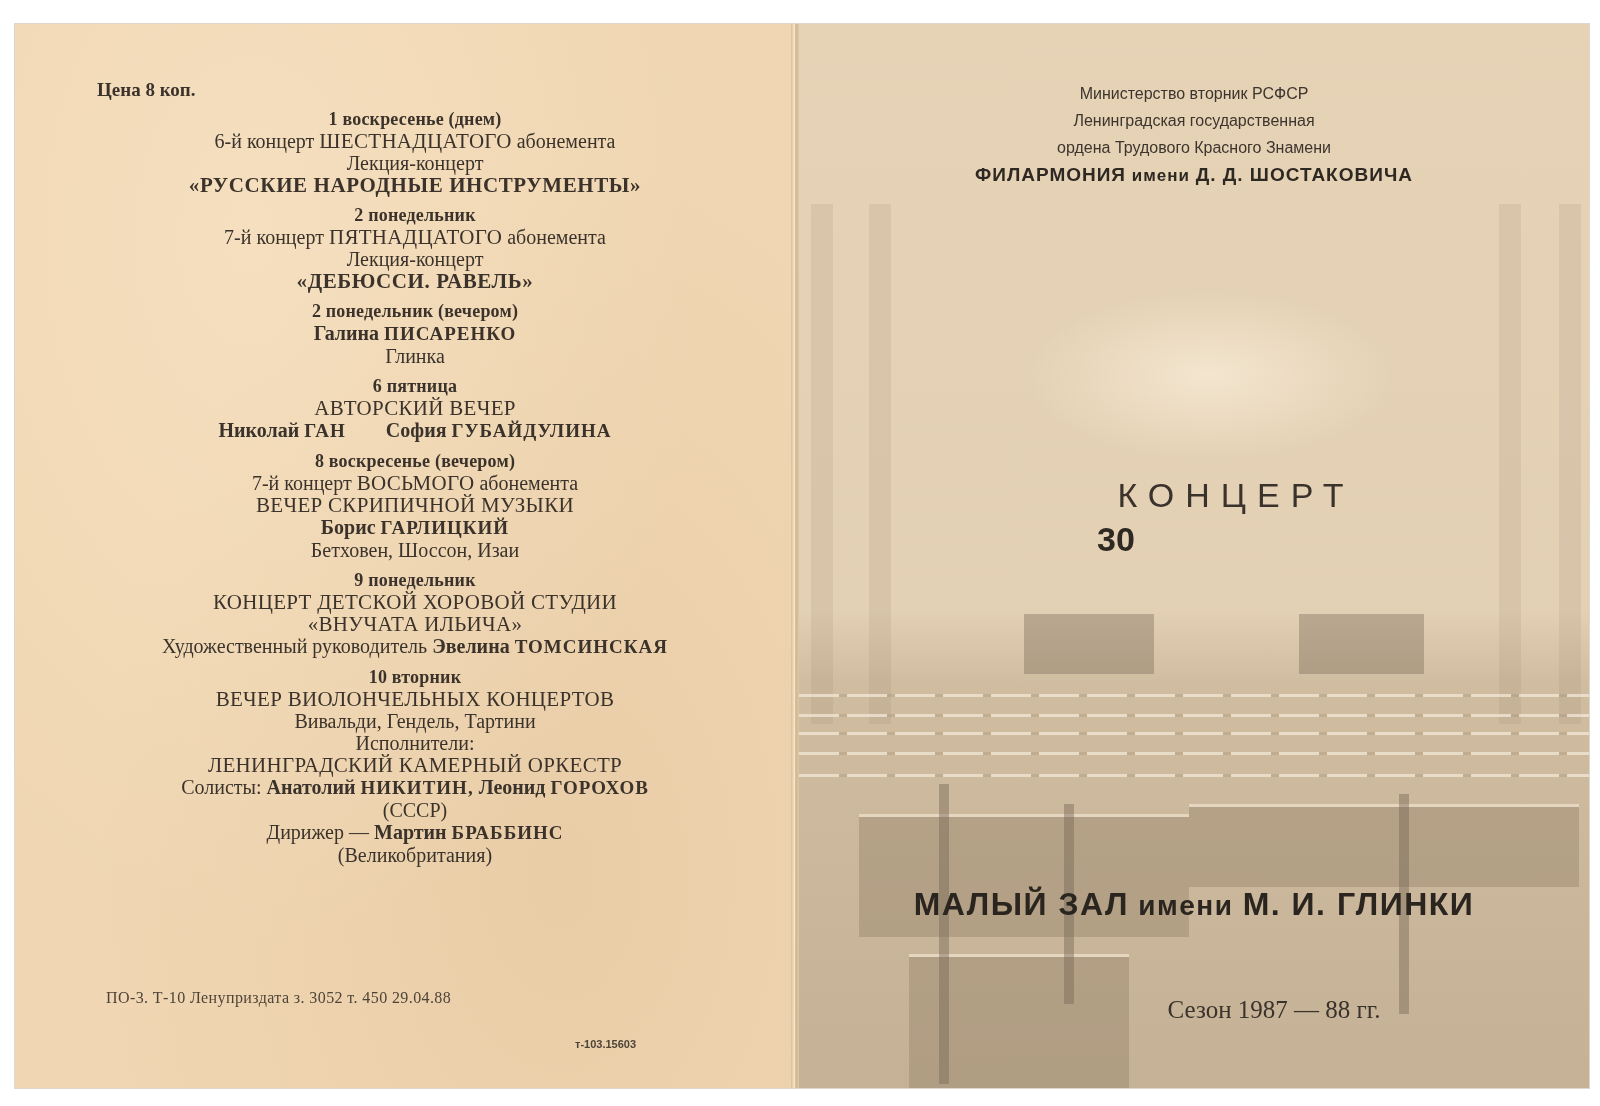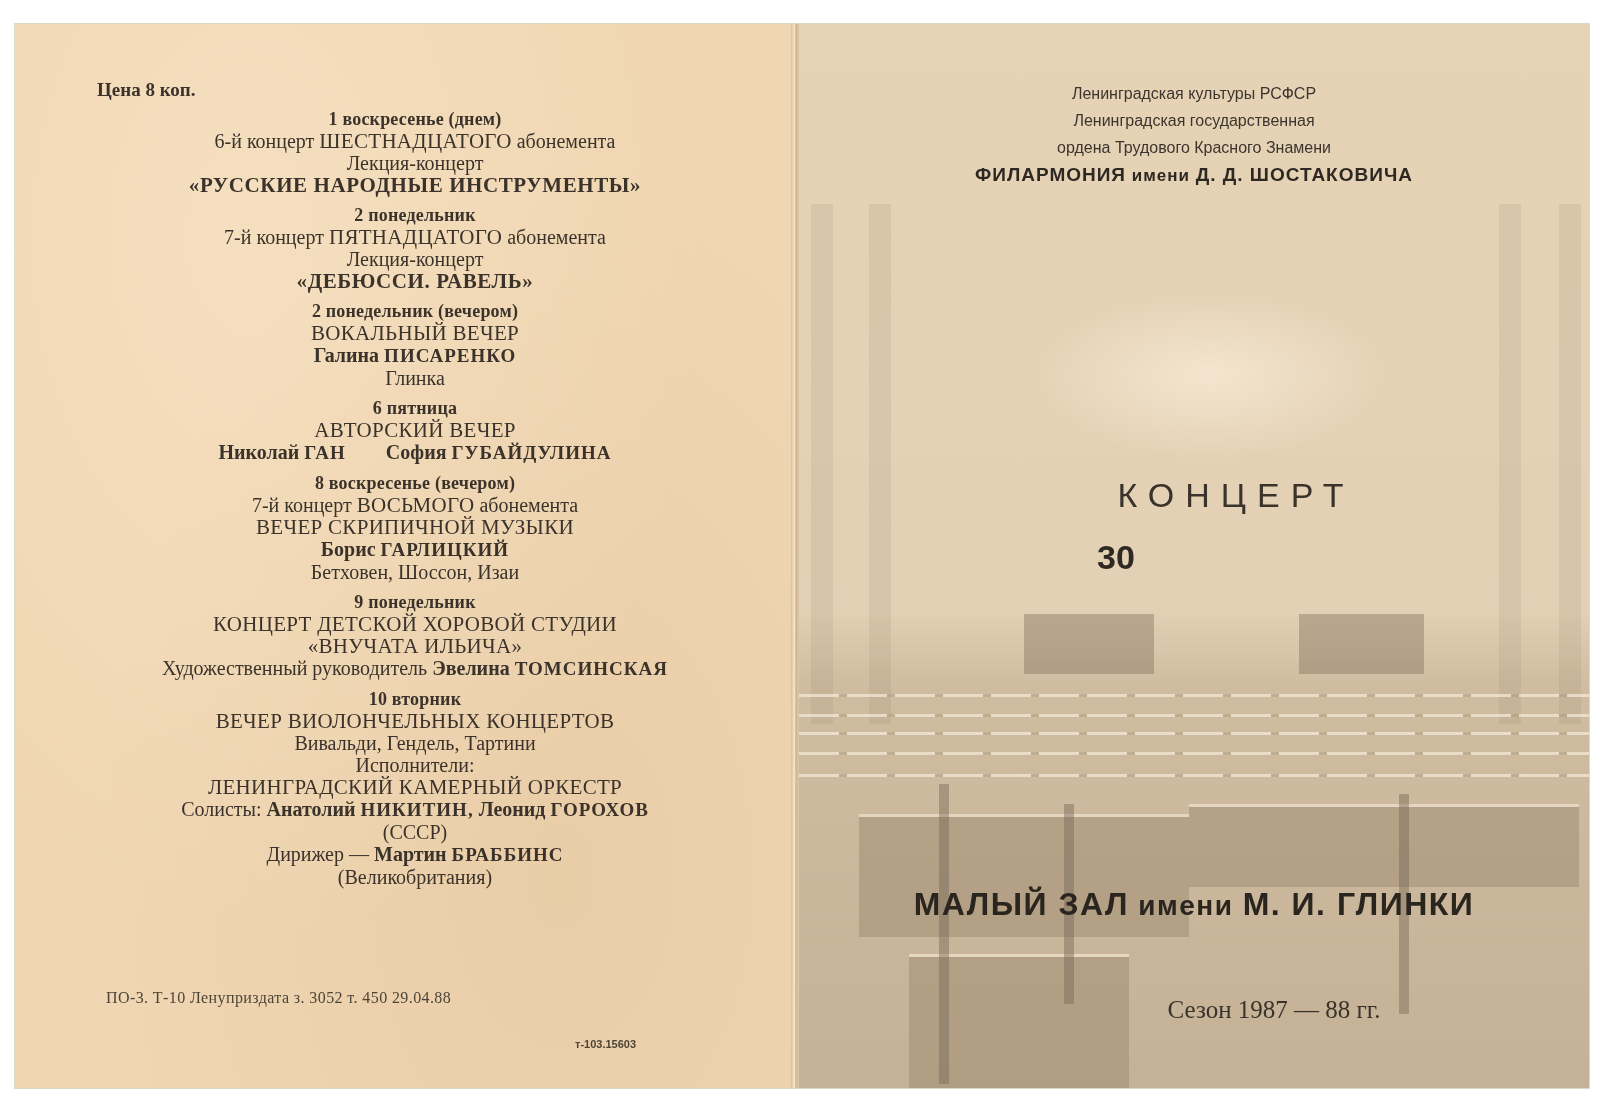--- a/index.html
+++ b/index.html
@@ -183,7 +183,7 @@
     </div>
 
     <div class="hdr sans" style="top:56px;">
-      <div class="ln">Ленинградская культуры РСФСР</div>
+      <div class="ln">Министерство вторник РСФСР</div>
       <div class="ln">Ленинградская государственная</div>
       <div class="ln">ордена Трудового Красного Знамени</div>
       <div class="phil"><span>ФИЛАРМОНИЯ</span><span style="font-size:17px;"> имени </span><span>Д. Д. ШОСТАКОВИЧА</span></div>

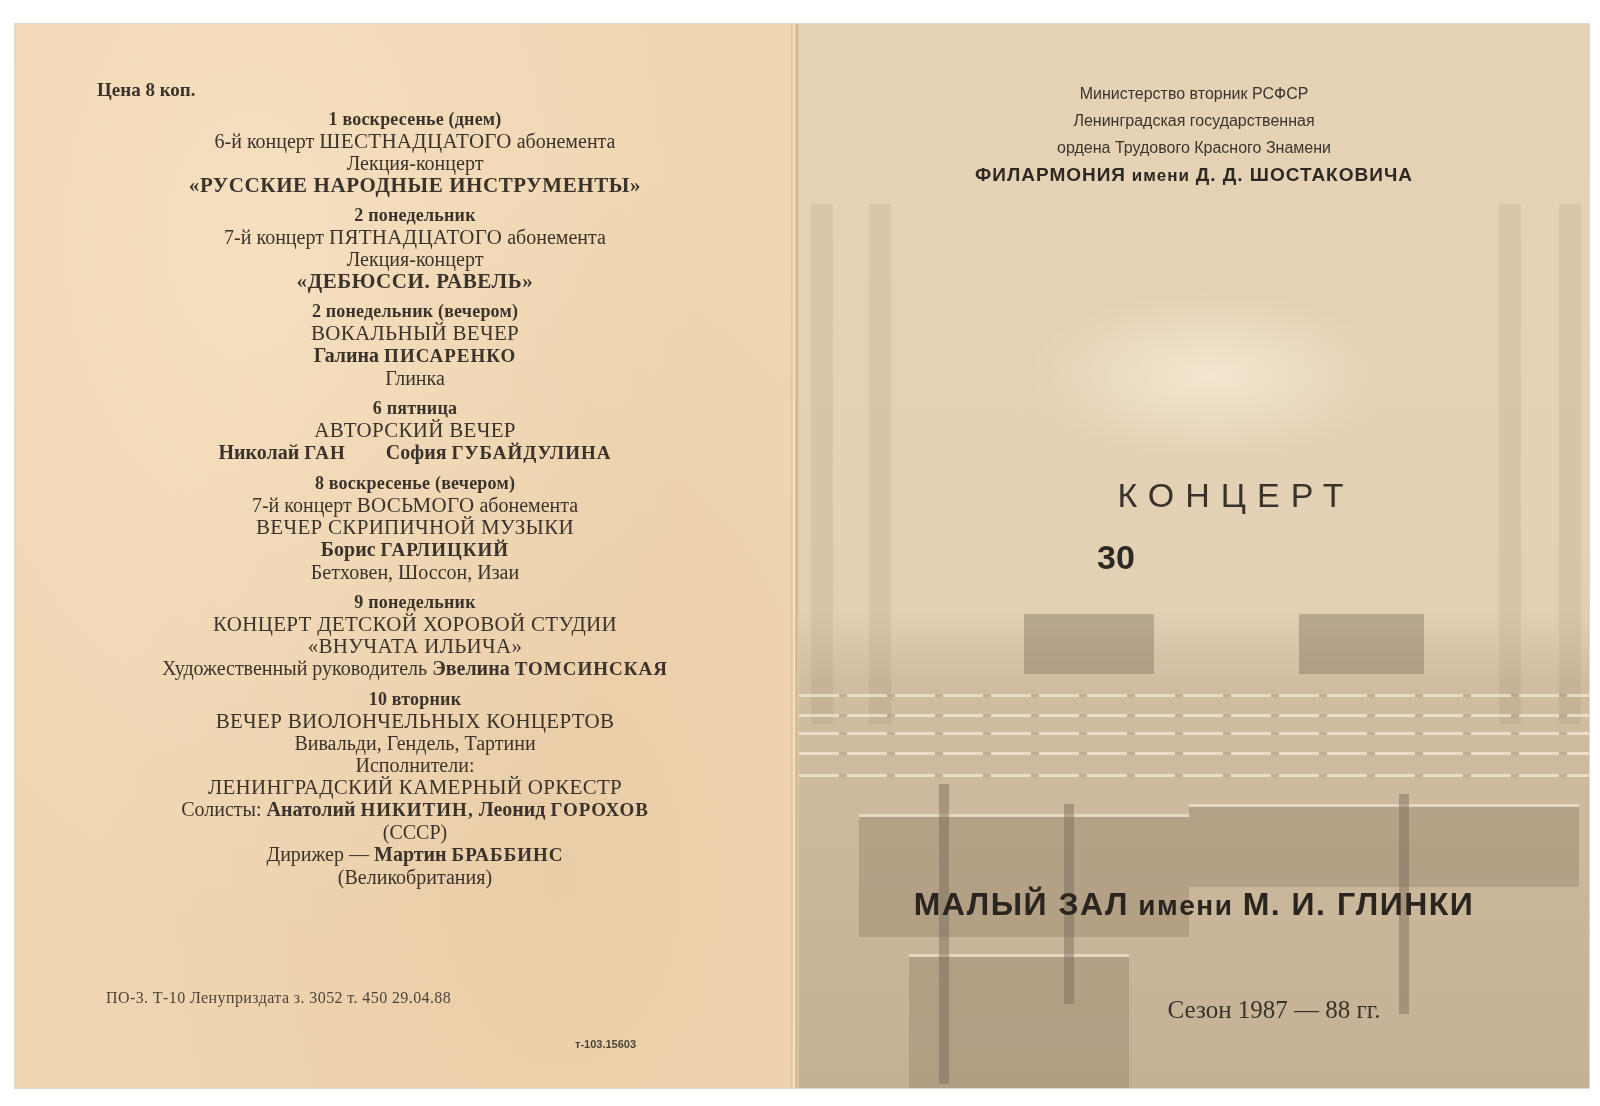--- a/index.html
+++ b/index.html
@@ -112,7 +112,6 @@
 
       <div>
         <div class="ln day">2 понедельник (вечером)</div>
-        <div class="ln cap">ВОКАЛЬНЫЙ ВЕЧЕР</div>
         <div class="ln"><span class="b">Галина</span> <span class="nm">ПИСАРЕНКО</span></div>
         <div class="ln">Глинка</div>
       </div>

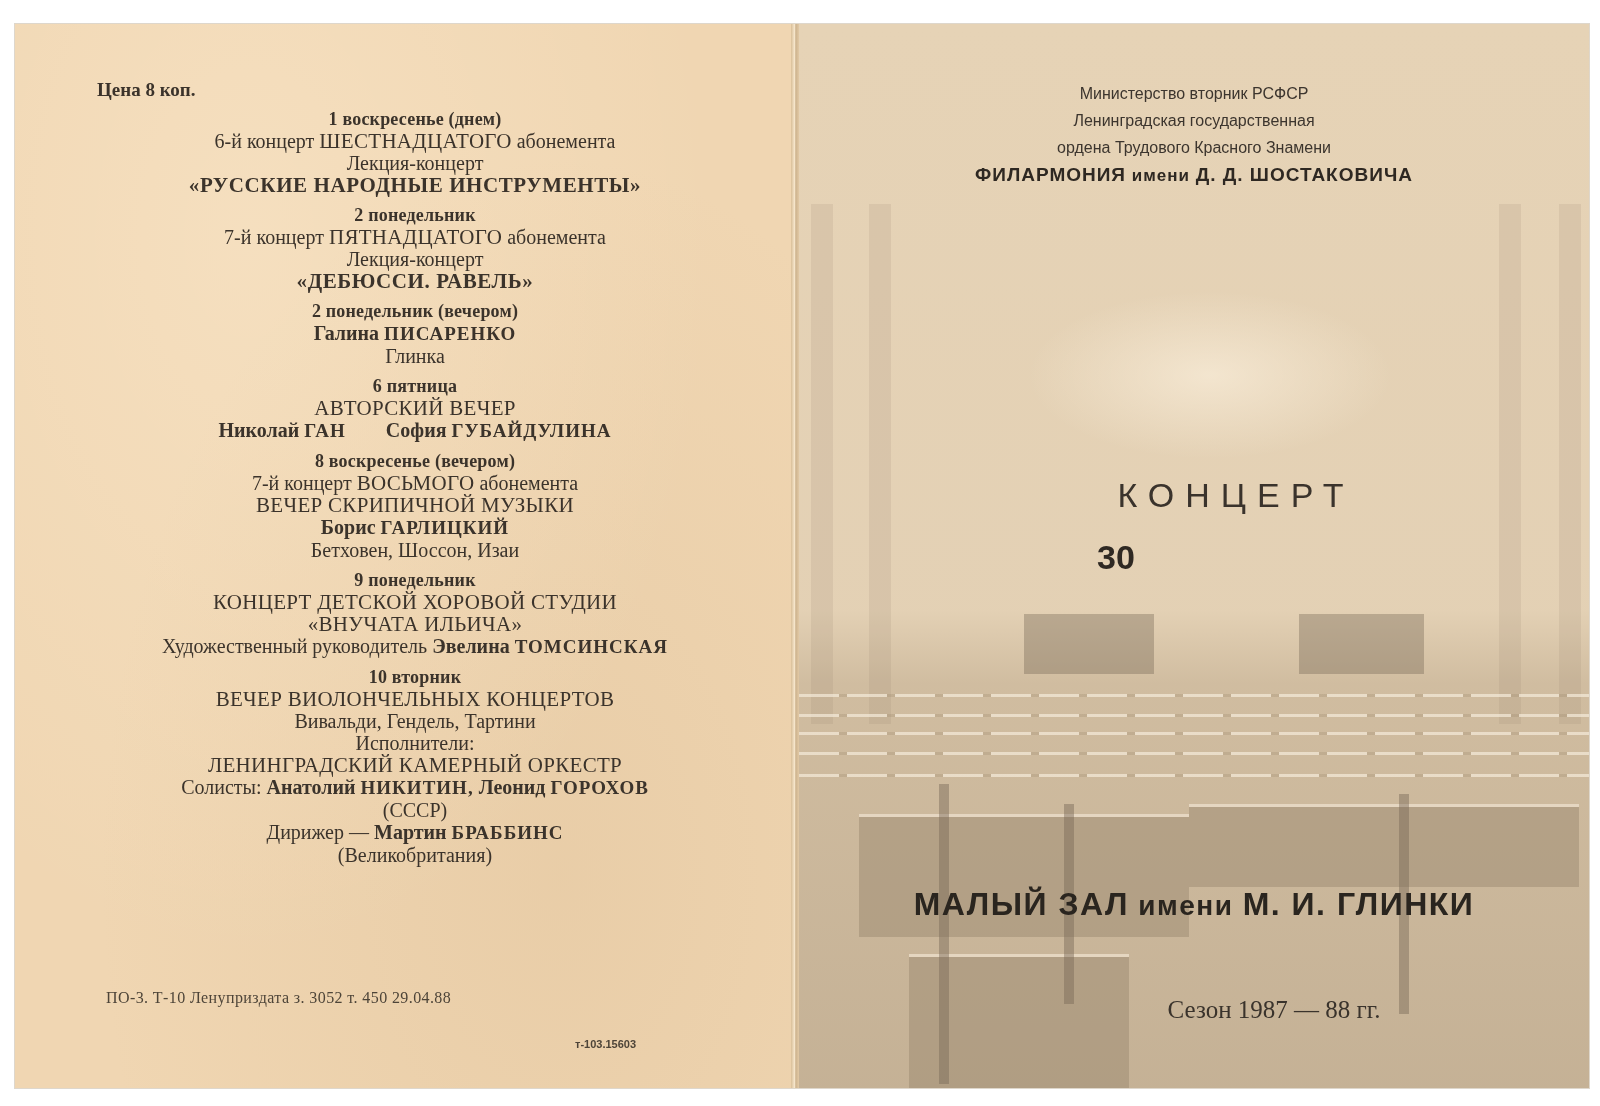--- a/index.html
+++ b/index.html
@@ -74,7 +74,7 @@
   .hdr .phil { font-size: 19px; font-weight: 900; letter-spacing: 1px; line-height: 28px; color: #2e2822; }
   .concert { position: absolute; left: 12px; width: 850px; text-align: center; top: 452px;
              font-size: 34px; letter-spacing: 11px; color: #3a332c; }
-  .day30 { position: absolute; left: 0; width: 634px; text-align: center; top: 514px;
+  .day30 { position: absolute; left: 0; width: 634px; text-align: center; top: 496px;
            font-size: 34px; font-weight: 900; color: #2f2923; }
   .month { position: absolute; left: 0; width: 790px; text-align: center; top: 566px;
            font-size: 21px; letter-spacing: 6px; color: #3a332c; }

